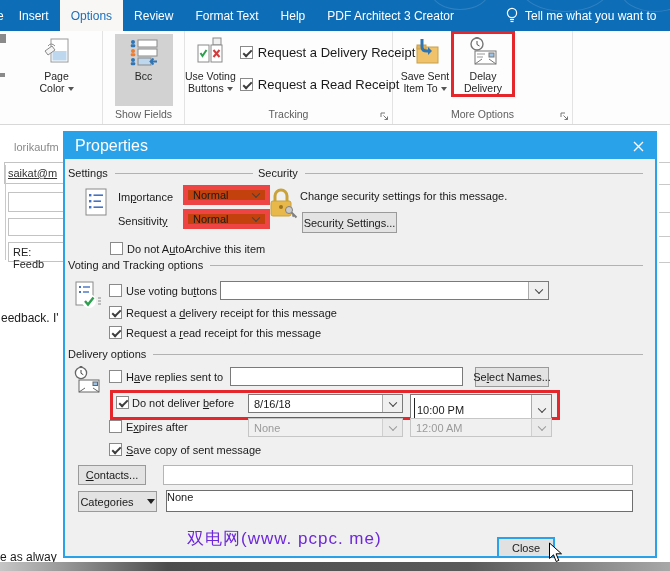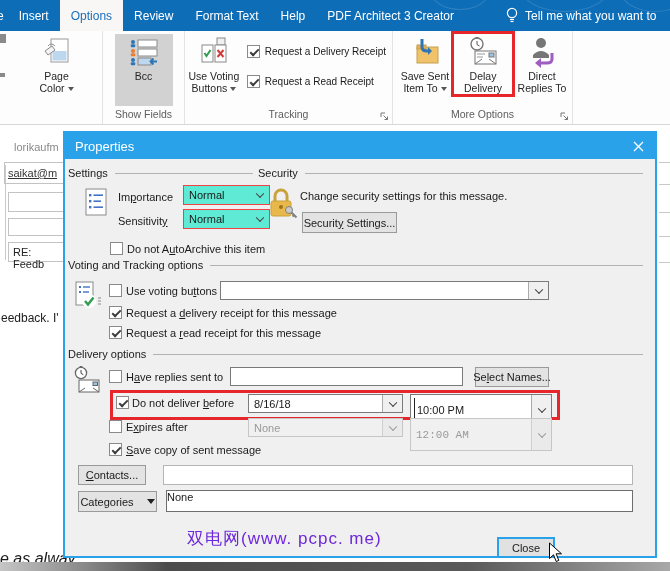--- a/index.html
+++ b/index.html
@@ -26,7 +26,7 @@
   .dd-caret { display:inline-block; width:0; height:0; border-left:3px solid transparent; border-right:3px solid transparent; border-top:4px solid #555; margin-left:3px; vertical-align:middle; }
   .bcc-btn { background:#d2d2d2; }
   .redbox { border:3px solid #e5262b; margin:-3px; }
-  .rcheckrow { display:flex; align-items:center; gap:5px; margin:6px 6px 0 4px; font-size:10px; white-space:nowrap; }
+  .rcheckrow { display:flex; align-items:center; gap:5px; margin:6px 6px 0 4px; font-size:13px; white-space:nowrap; }
   .cb { width:13px; height:13px; background:#fff; border:1px solid #8a8a8a; position:relative; flex:none; display:inline-block; }
   .cb.checked::after { content:""; position:absolute; left:2px; top:3px; width:7px; height:3px; border-left:2px solid #3d3d3d; border-bottom:2px solid #3d3d3d; transform:rotate(-45deg); }
   .fragstrip { width:11px; position:relative; }

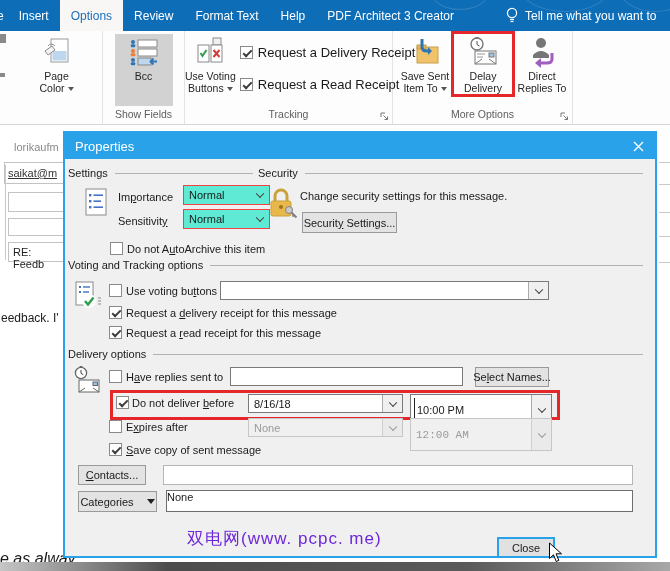--- a/index.html
+++ b/index.html
@@ -200,18 +200,6 @@
             <div class="l2">Delivery</div>
           </div>
         </div>
-        <div class="bigbtn" style="width:60px;">
-          <div class="ic">
-            <svg width="28" height="32" viewBox="0 0 28 32">
-              <circle cx="13" cy="6" r="5" fill="#767676"></circle>
-              <path d="M5,18 q8,-8 16,0 l0,3 -16,0 z" fill="#767676"></path>
-              <path d="M24,16 v6 q0,4 -5,4 l-8,0" fill="none" stroke="#9f5fc0" stroke-width="3"></path>
-              <path d="M13,21 l-6,5 6,5 z" fill="#9f5fc0"></path>
-            </svg>
-          </div>
-          <div class="l1">Direct</div>
-          <div class="l2">Replies To</div>
-        </div>
       </div>
       <div class="glabel">More Options</div>
       <svg class="launcher" viewBox="0 0 9 9">

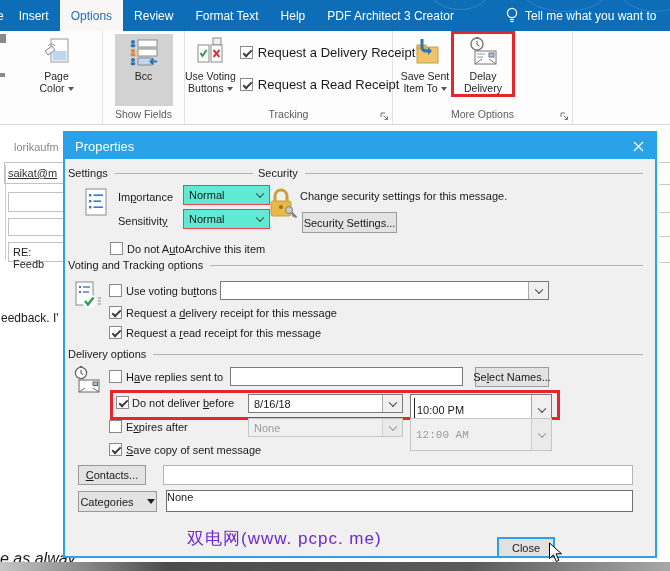--- a/index.html
+++ b/index.html
@@ -40,7 +40,7 @@
 
   
   #dialog { position:absolute; left:63px; top:131px; width:594px; height:427px; background:#f0f0f0; border:2px solid #2aa2e9; }
-  #dtitle { position:absolute; left:0; top:0; right:0; height:26px; background:#29a2e9; color:#fff; font-size:13px; display:flex; align-items:center; padding-left:10px; }
+  #dtitle { position:absolute; left:0; top:0; right:0; height:26px; background:#29a2e9; color:#fff; font-size:16px; display:flex; align-items:center; padding-left:10px; }
   #dclose { position:absolute; right:0; top:0; width:34px; height:26px; display:flex; align-items:center; justify-content:center; }
   .grp { position:absolute; display:flex; align-items:center; height:14px; }
   .grp .line { flex:1; height:1px; background:#b2b2b2; margin-left:7px; }

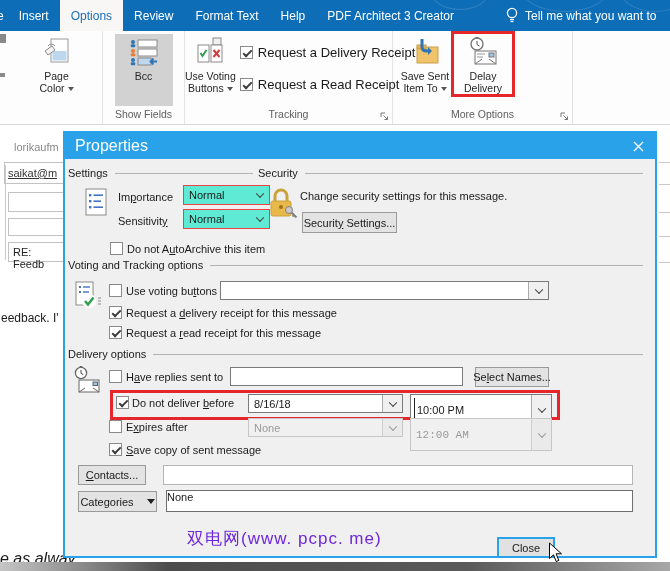--- a/index.html
+++ b/index.html
@@ -51,7 +51,7 @@
   .combo .arrowbtn { position:absolute; right:0; top:0; bottom:0; width:20px; background:#f0f0f0; border-left:1px solid #ababab; }
   .chev { position:absolute; right:6px; top:50%; width:6px; height:6px; border-right:1.4px solid #444; border-bottom:1.4px solid #444; transform:translateY(-72%) rotate(45deg); }
   .arrowbtn .chev { right:6px; }
-  .combo.flat { background:#5eead4; border:1px solid #ef4444; }
+  .combo.flat { background:#c2410c; border:5px solid #ef4444; }
   .combo.disabled { background:#f0f0f0; border-color:#c6c6c6; color:#9a9a9a; }
   .combo.disabled .arrowbtn { background:#eaeaea; border-left-color:#cfcfcf; }
   .combo.disabled .chev { border-color:#9a9a9a; }

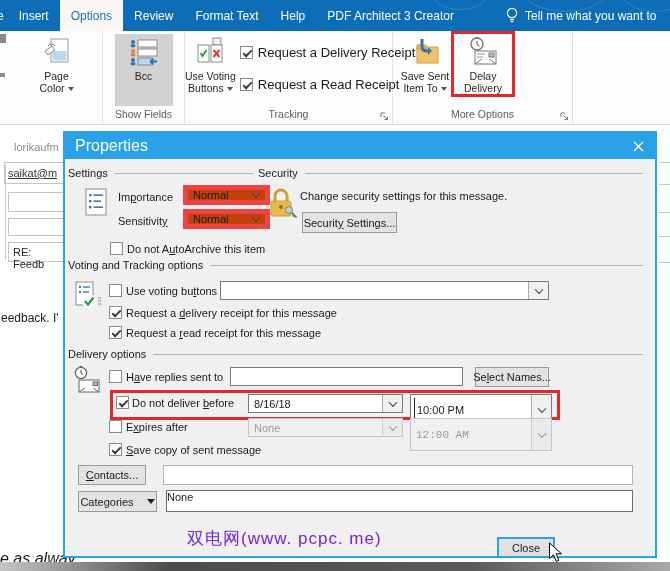--- a/index.html
+++ b/index.html
@@ -353,7 +353,7 @@
           <span class="chev"></span>
         </span>
     </div>
-    <div class="combo disabled" style="left:345px;top:285px;width:142px;height:33px;font-family:Liberation Mono, monospace;">
+    <div class="combo disabled" style="left:345px;top:285px;width:142px;height:19px;">
       <span class="txt">12:00 AM</span>
       <span class="arrowbtn">
           <span class="chev"></span>

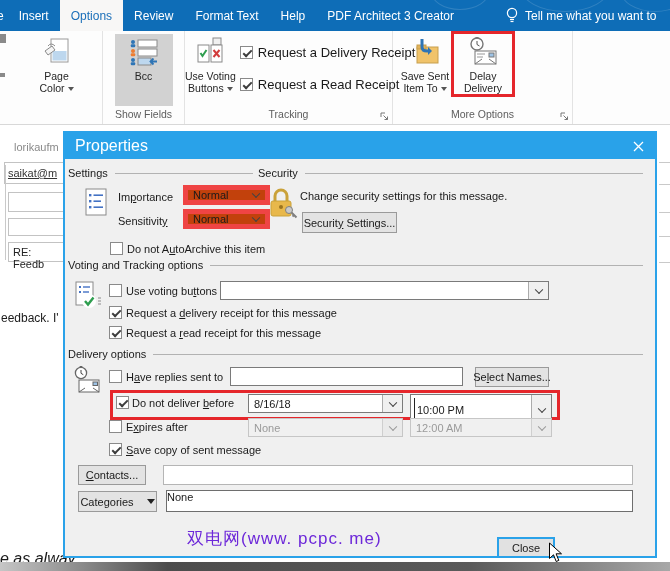--- a/index.html
+++ b/index.html
@@ -219,7 +219,7 @@
   </div>
   <div class="bgline" style="left:5px;top:165px;width:1px;height:95px;"></div>
   <div class="dlg-label" style="left:1px;top:311px;font-size:12px;">eedback. I'</div>
-  <div class="dlg-label" style="left:0px;top:550px;font-size:16px;font-style:italic;">e as alway</div>
+  <div class="dlg-label" style="left:0px;top:550px;font-size:12px;">e as alway</div>
 
   <div class="bgline" style="left:659px;top:162px;width:11px;height:1px;"></div>
   <div class="bgline" style="left:659px;top:184px;width:11px;height:1px;"></div>

